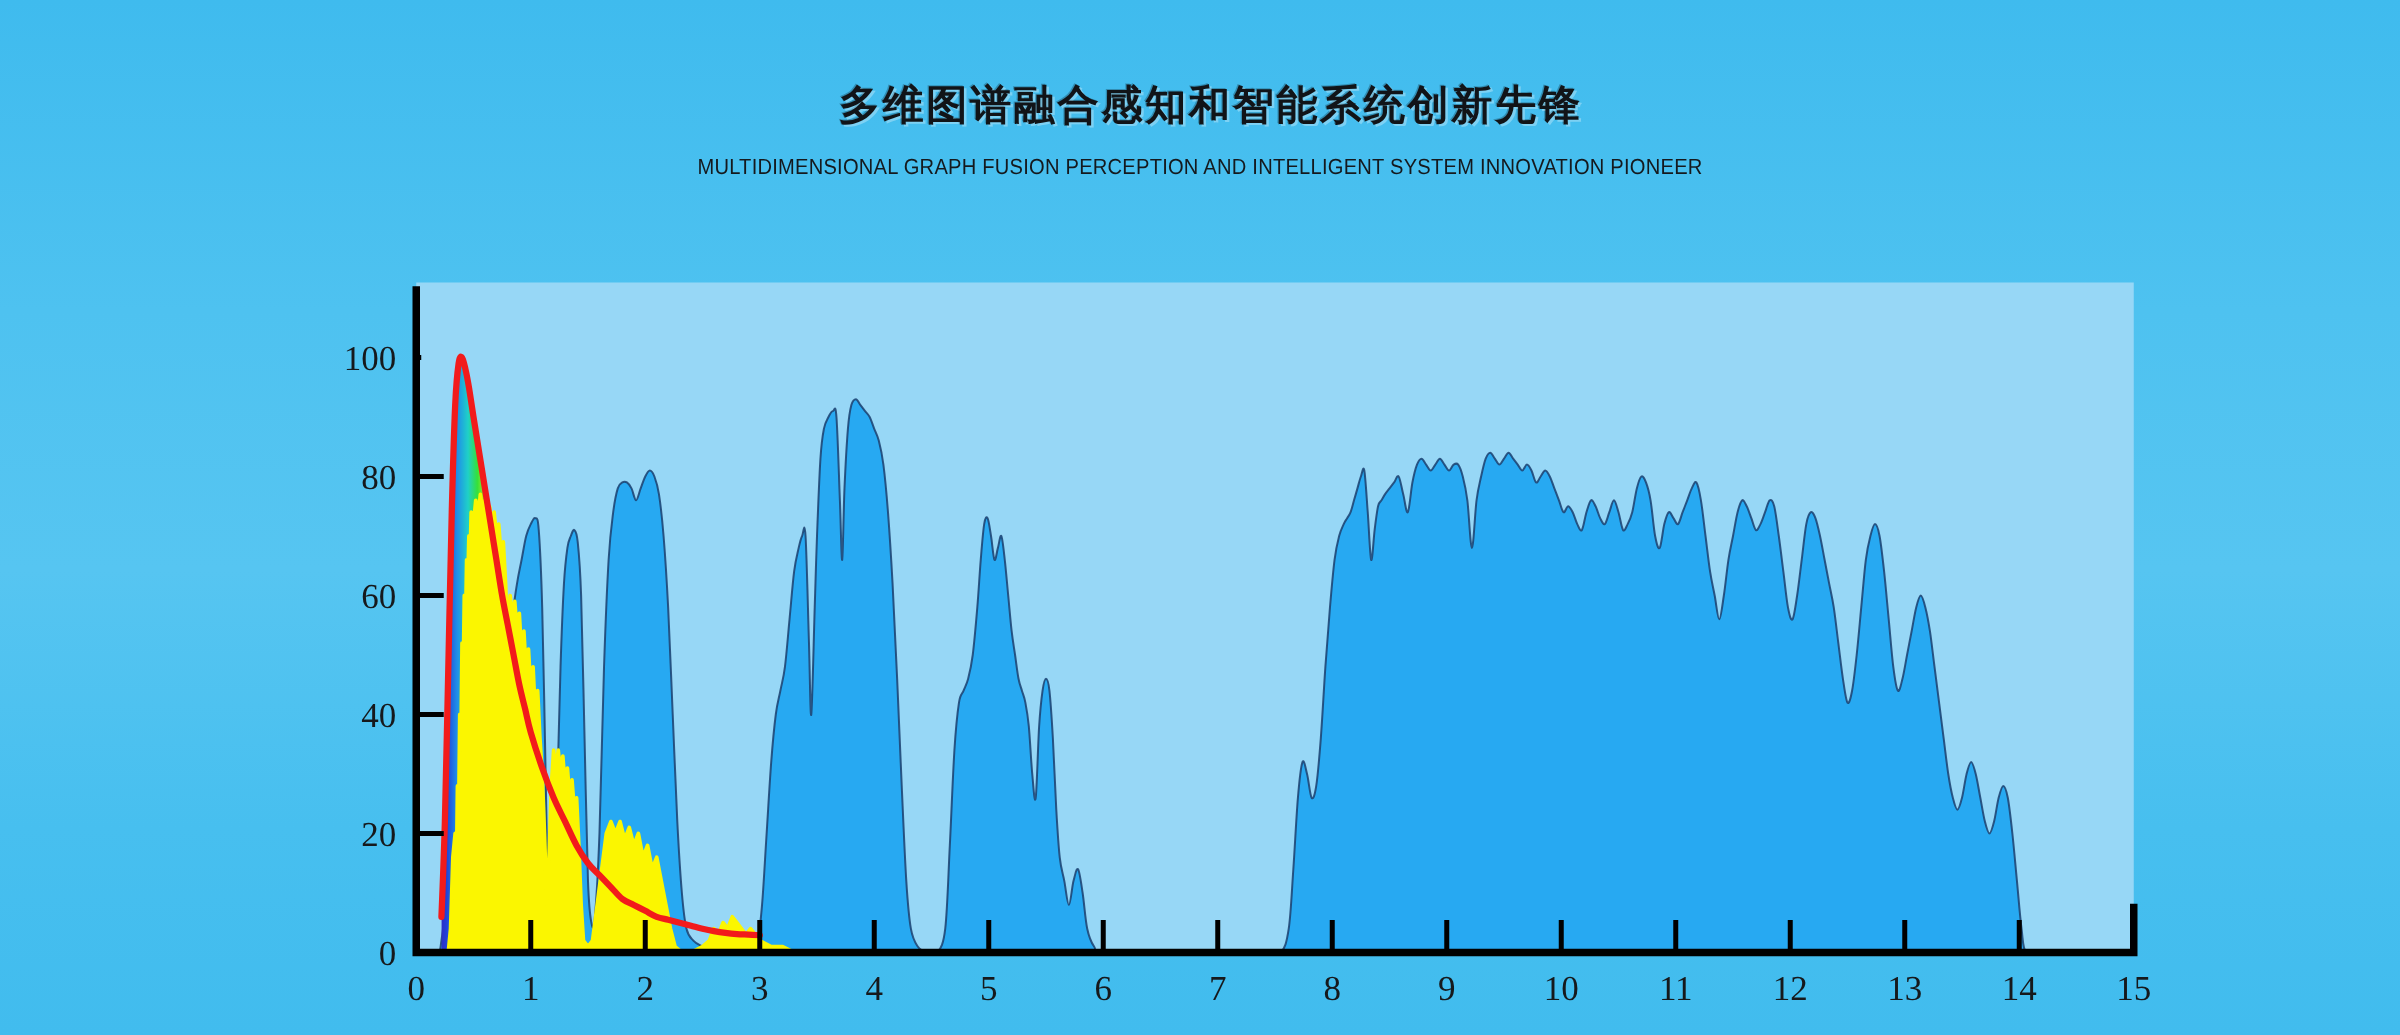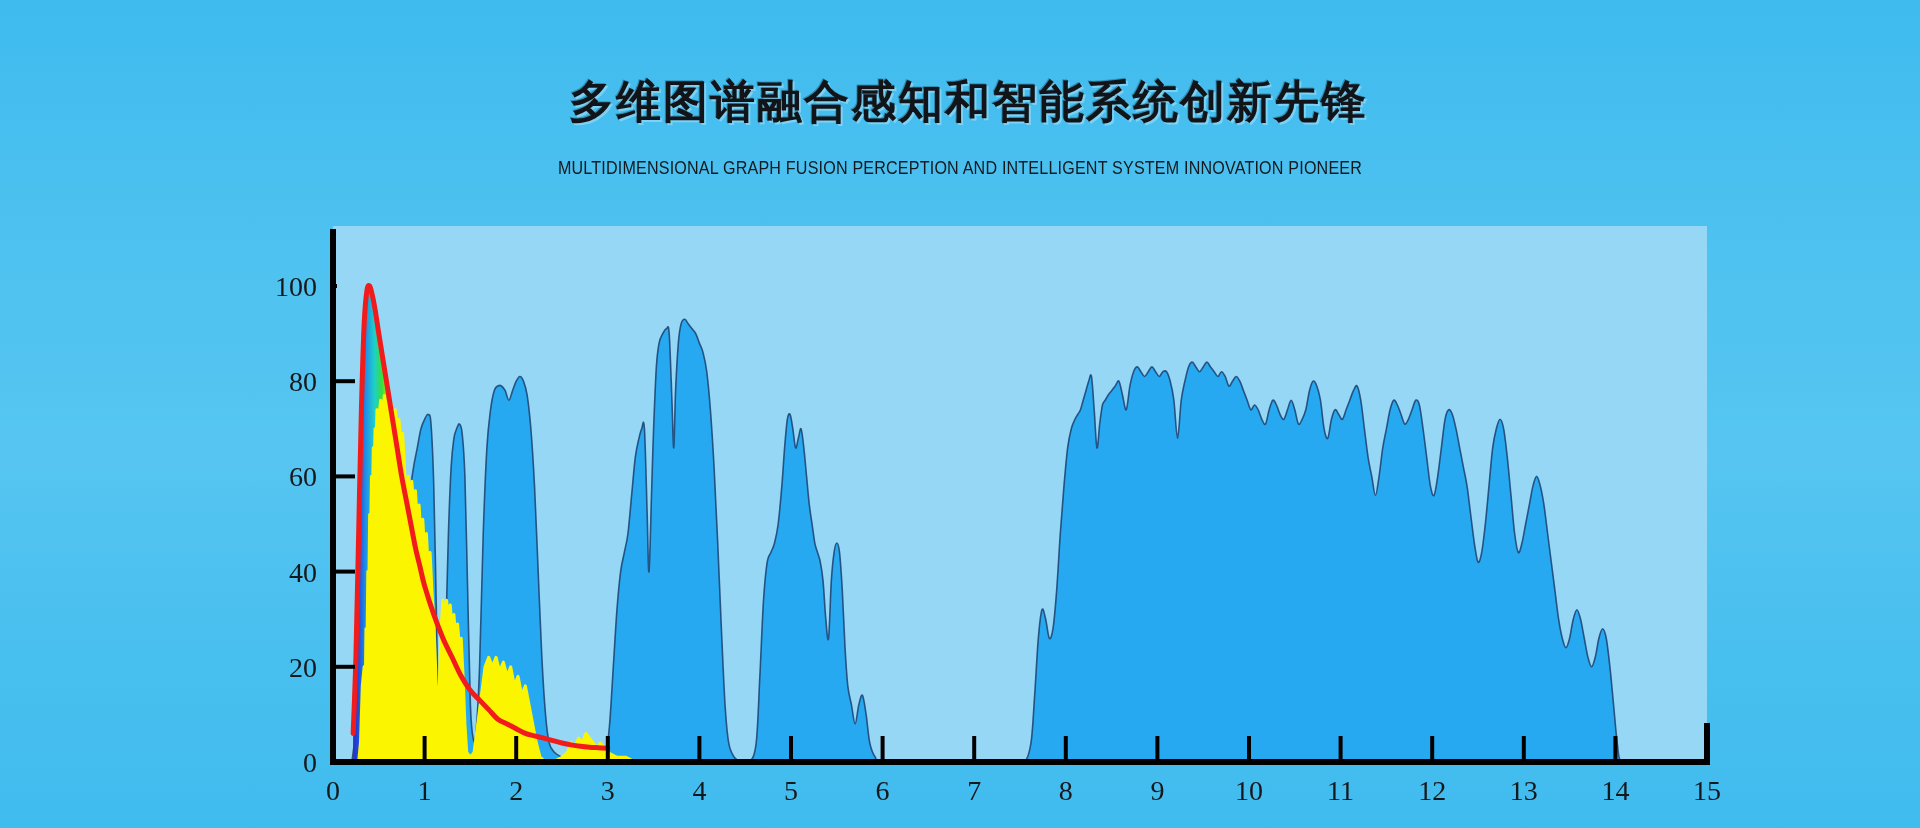--- a/index.html
+++ b/index.html
@@ -31,10 +31,10 @@
     pointer-events: none;
   }
   .main-title {
-    margin: 10px;
+    margin: 0;
     padding-top: 62px;
     font-family: "Liberation Sans", sans-serif;
-    font-size: 45px;
+    font-size: 33px;
     font-weight: bold;
     letter-spacing: 2px;
     color: #111418;

